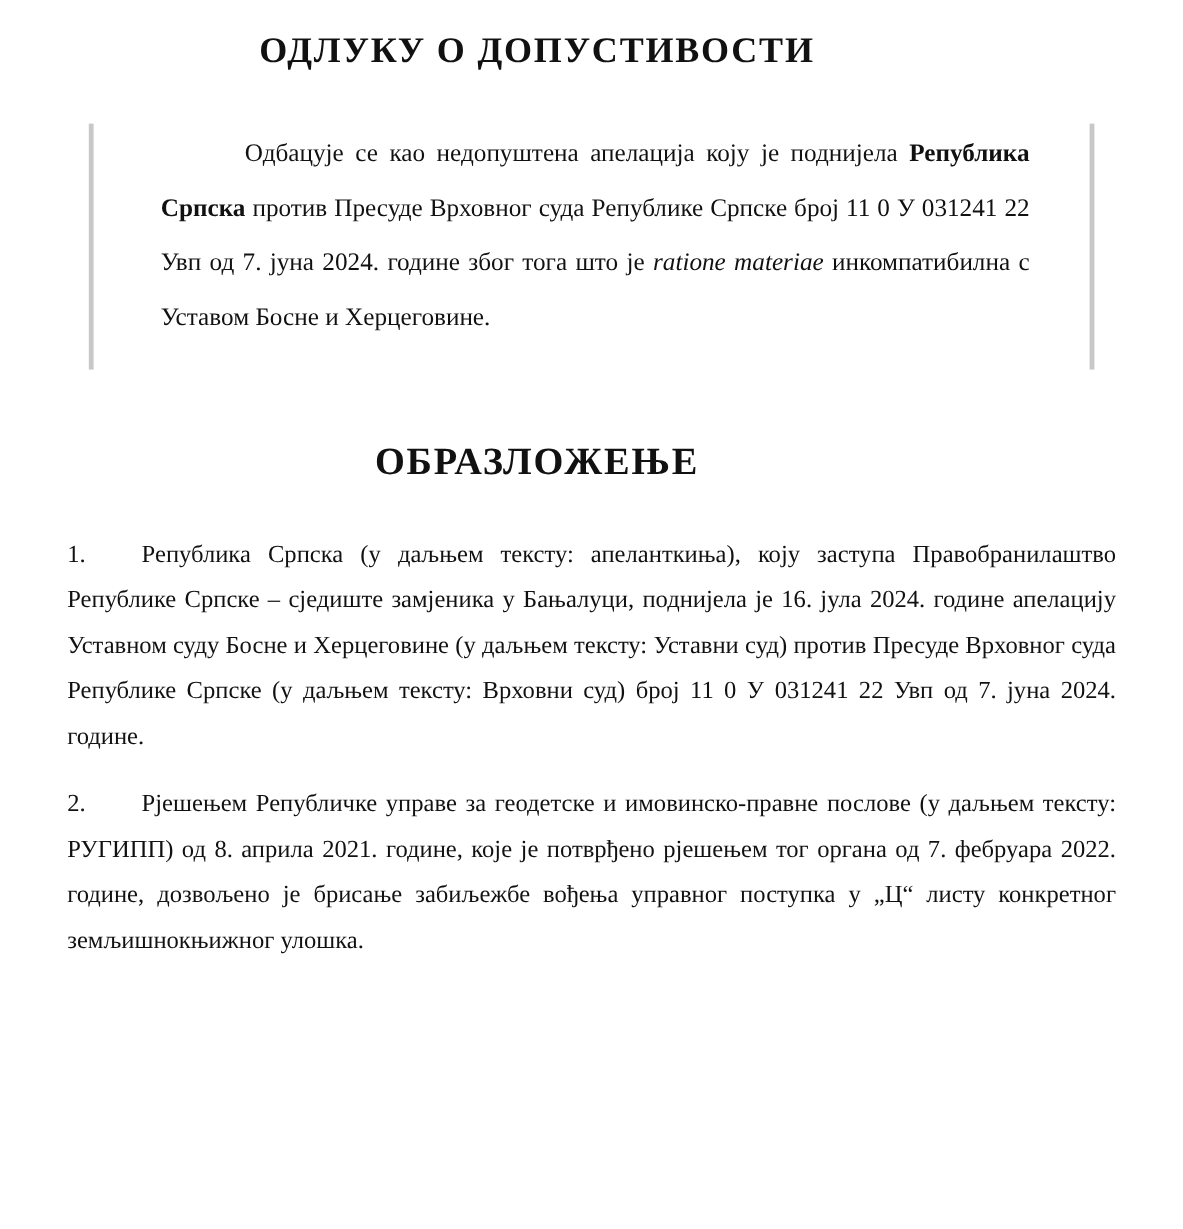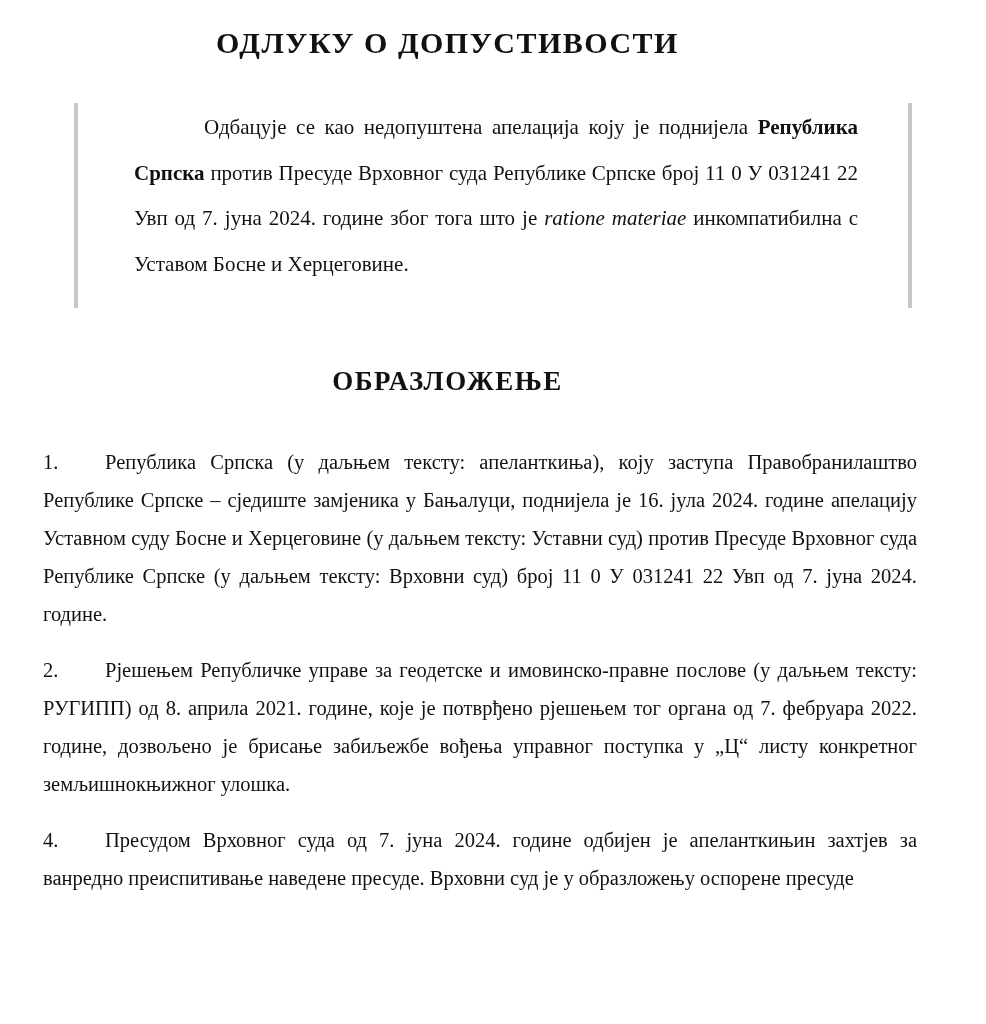--- a/index.html
+++ b/index.html
@@ -8,7 +8,7 @@
   .title { position: absolute; left: 0; width: 895px; text-align: center; font-weight: bold;
            letter-spacing: 1.5px; }
   #t1 { top: 26px; font-size: 30px; }
-  #t2 { top: 366px; font-size: 27px; }
+  #t2 { top: 366px; font-size: 32px; }
   .quote { position: absolute; left: 74px; top: 103px; width: 868px; height: 205px; }
   .bar { position: absolute; top: 0; width: 4px; height: 205px; background: #c8c8c8; }
   .bar.l { left: 0; } .bar.r { left: 834px; }

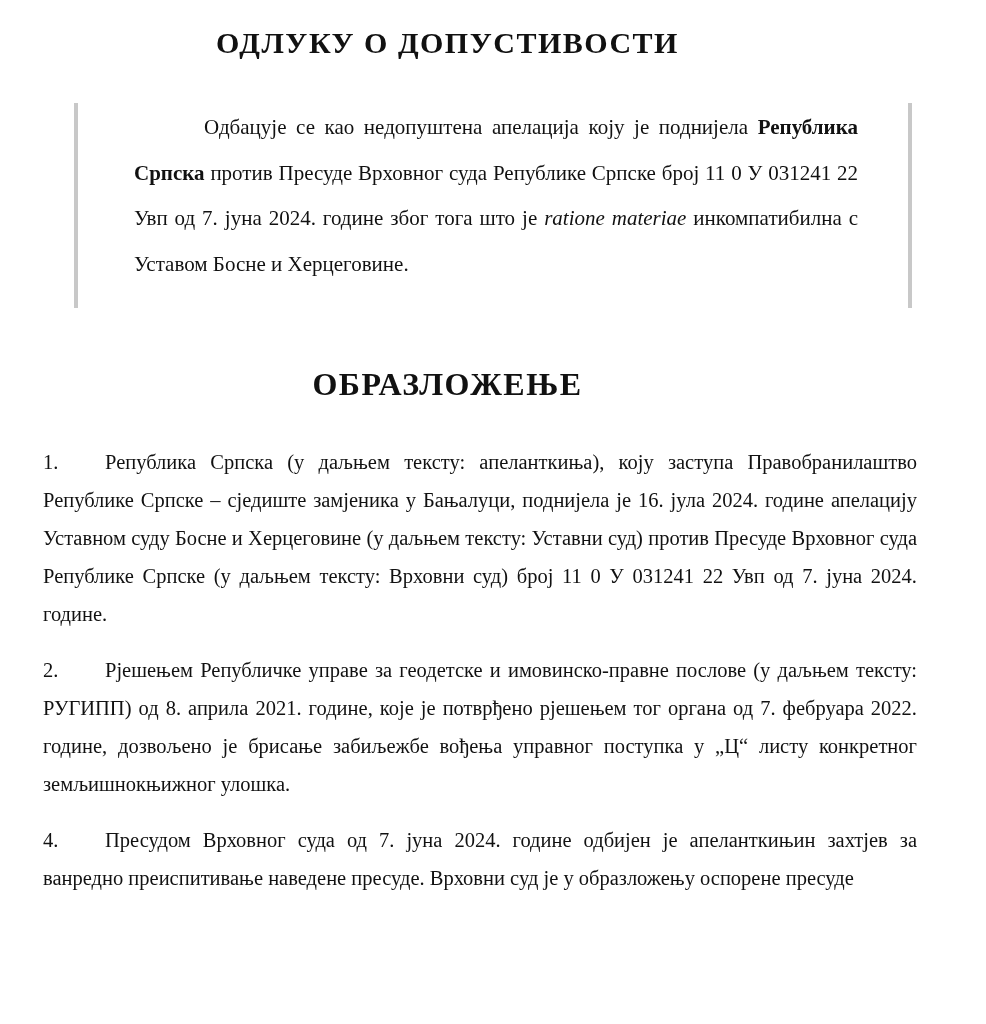--- a/index.html
+++ b/index.html
@@ -15,7 +15,7 @@
   .qtext { position: absolute; left: 60px; top: 2px; width: 724px; font-size: 21px;
            line-height: 45.5px; text-align: justify; }
   .qtext .ind { display: inline-block; width: 70px; }
-  .paras { position: absolute; left: 43px; top: 443px; width: 874px; font-size: 20.5px;
+  .paras { position: absolute; left: 56px; top: 443px; width: 874px; font-size: 20.5px;
            line-height: 38px; text-align: justify; }
   .para { margin: 0 0 18px 0; }
   .num { display: inline-block; width: 62px; }

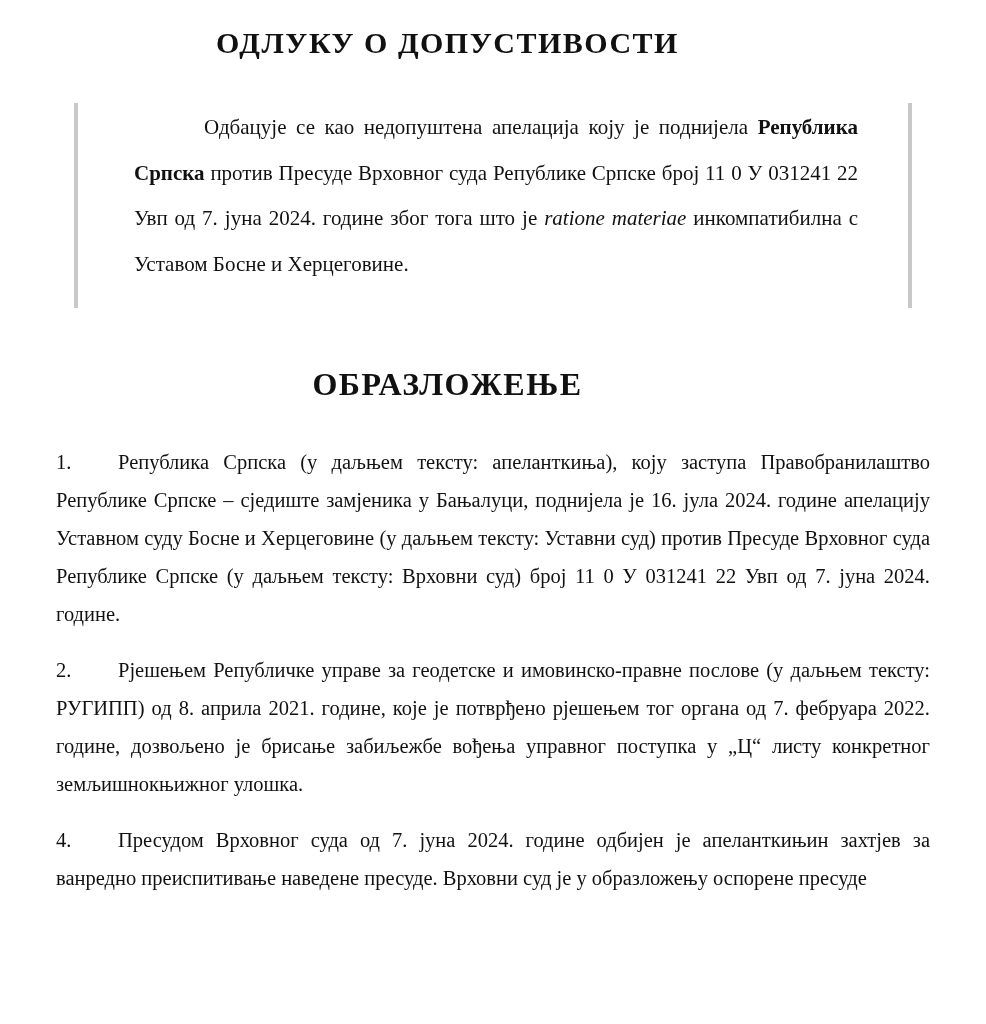--- a/index.html
+++ b/index.html
@@ -36,7 +36,6 @@
 <div class="paras">
   <p class="para"><span class="num">1.</span><span>Република Српска (у даљњем тексту: апеланткиња), коју заступа Правобранилаштво Републике Српске – сједиште замјеника у Бањалуци, поднијела је 16. јула 2024. године апелацију Уставном суду Босне и Херцеговине (у даљњем тексту: Уставни суд) против Пресуде Врховног суда Републике Српске (у даљњем тексту: Врховни суд) број 11 0 У 031241 22 Увп од 7. јуна 2024. године.</span></p>
   <p class="para"><span class="num">2.</span><span>Рјешењем Републичке управе за геодетске и имовинско-правне послове (у даљњем тексту: РУГИПП) од 8. априла 2021. године, које је потврђено рјешењем тог органа од 7. фебруара 2022. године, дозвољено је брисање забиљежбе вођења управног поступка у „Ц“ листу конкретног земљишнокњижног улошка.</span></p>
-  <p class="para"><span class="num">4.</span><span>Пресудом Врховног суда од 7. јуна 2024. године одбијен је апеланткињин захтјев за ванредно преиспитивање наведене пресуде. Врховни суд је у образложењу оспорене пресуде</span></p>
 </div>
 
 </body></html>

